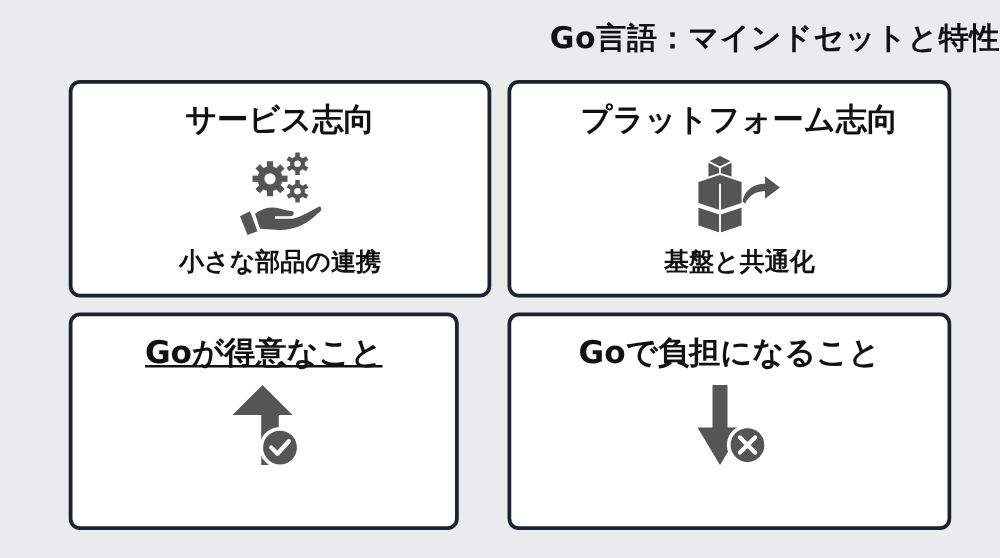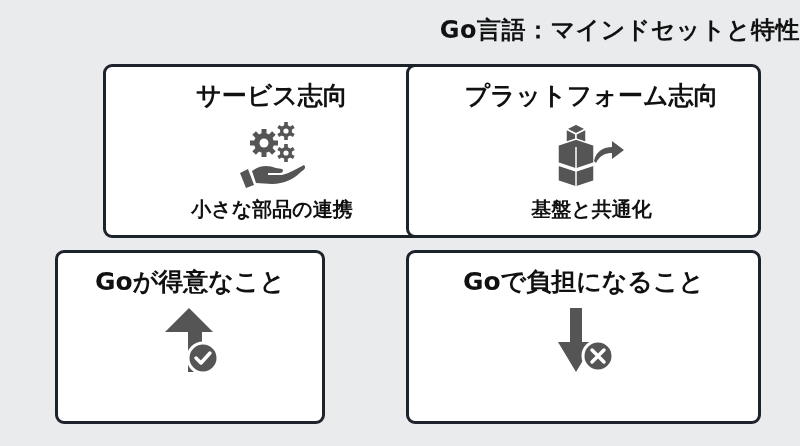--- a/index.html
+++ b/index.html
@@ -27,7 +27,7 @@
     }
     .card .icon { margin-top: 8px; width: 80px; height: 70px; display: flex; align-items: center; justify-content: center; }
     .card .caption { margin-top: 6px; font-size: 20px; font-weight: bold; white-space: nowrap; }
-    #c1 { left: 55px;  top: 64px;  width: 338px; height: 174px; margin-left: 48px; }
+    #c1 { left: 55px;  top: 64px;  width: 338px; height: 174px; }
     #c2 { left: 406px; top: 64px;  width: 355px; height: 174px; padding-left: 16px; }
     #c3 { left: 55px;  top: 250px; width: 270px; height: 174px; }
     #c4 { left: 406px; top: 250px; width: 355px; height: 174px; }

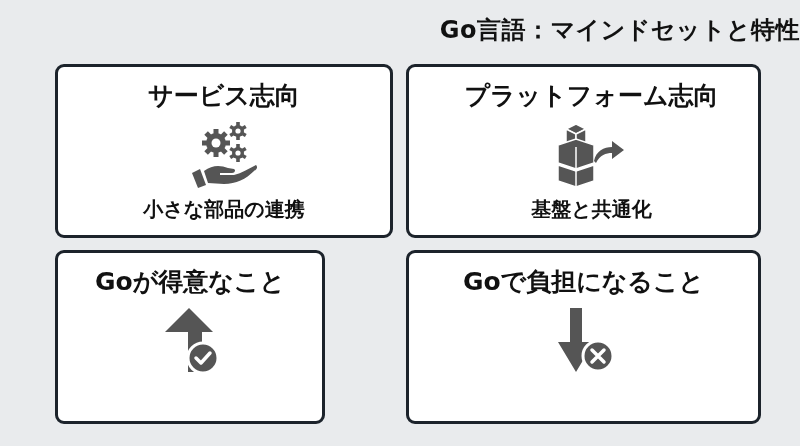--- a/index.html
+++ b/index.html
@@ -29,7 +29,7 @@
     .card .caption { margin-top: 6px; font-size: 20px; font-weight: bold; white-space: nowrap; }
     #c1 { left: 55px;  top: 64px;  width: 338px; height: 174px; }
     #c2 { left: 406px; top: 64px;  width: 355px; height: 174px; padding-left: 16px; }
-    #c3 { left: 55px;  top: 250px; width: 270px; height: 174px; }
+    #c3 { left: 55px;  top: 250px; width: 312px; height: 174px; text-decoration: underline; }
     #c4 { left: 406px; top: 250px; width: 355px; height: 174px; }
   </style>
 </head>

